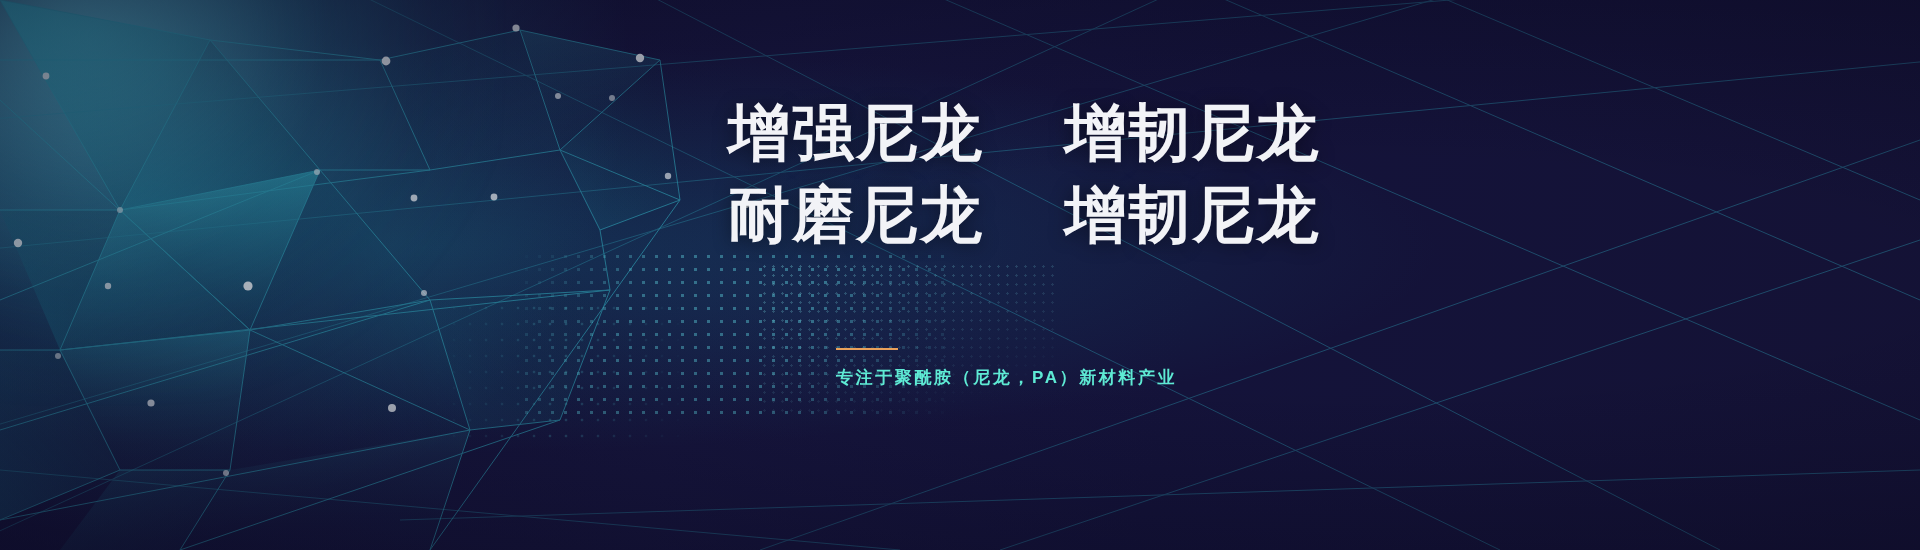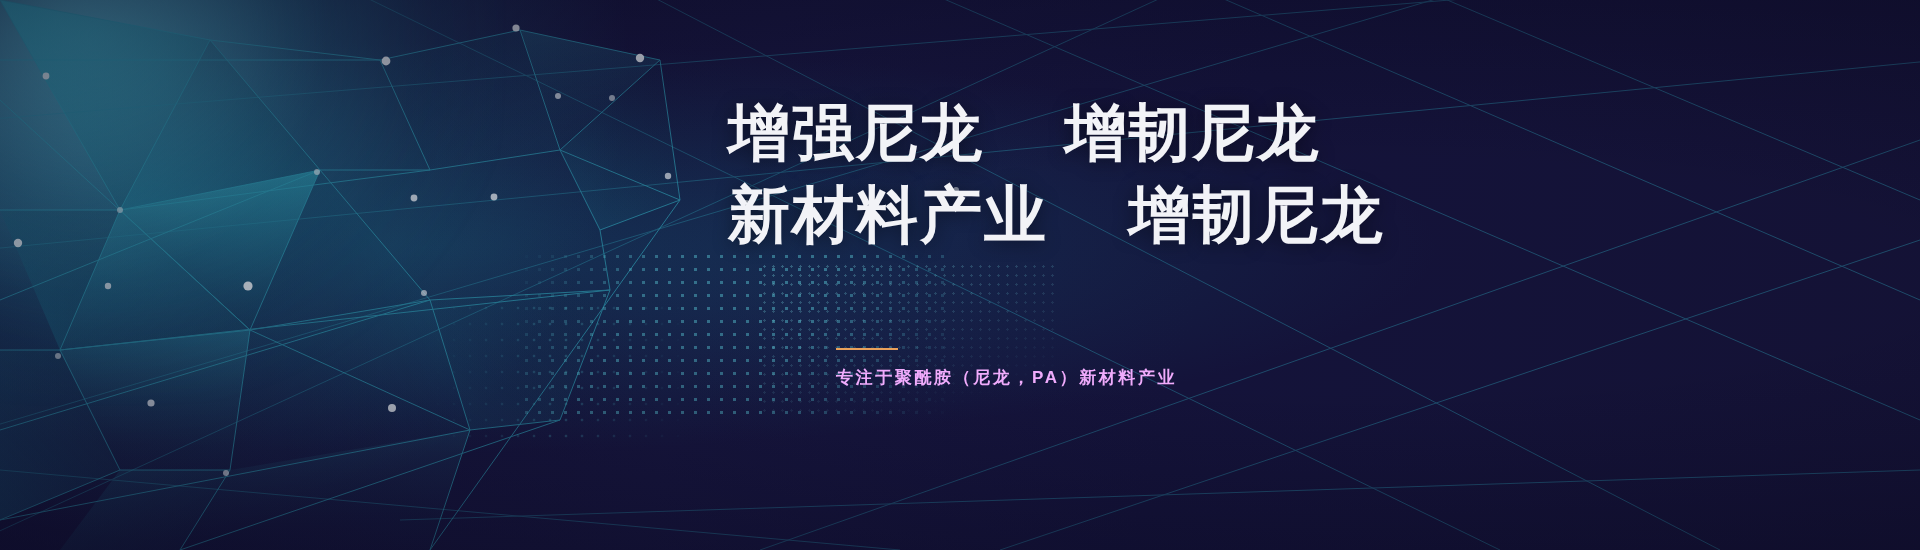--- a/index.html
+++ b/index.html
@@ -211,7 +211,7 @@
         <span>增韧尼龙</span>
       </span>
       <span class="line">
-        <span>新材料产业</span>
+        <span>耐磨尼龙</span>
         <span class="gap"></span>
         <span>增韧尼龙</span>
       </span>

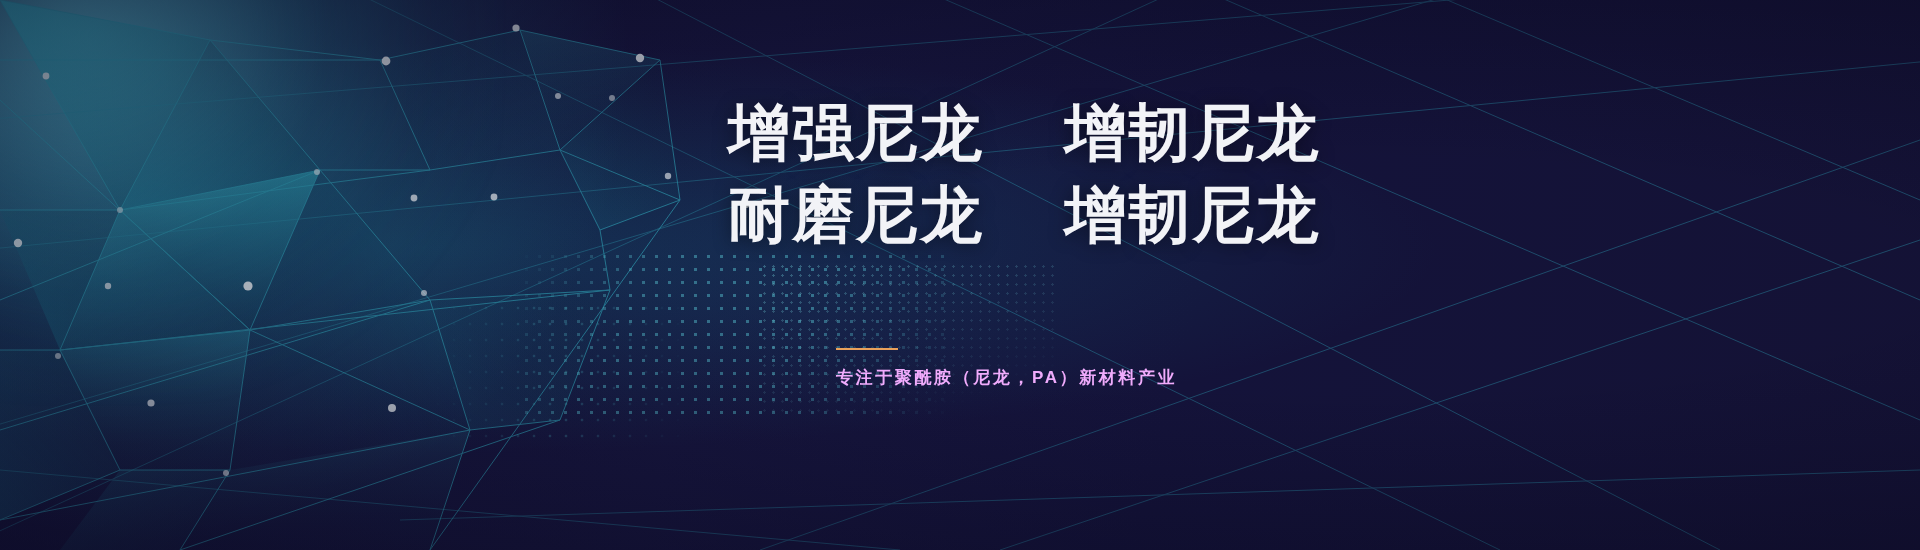--- a/index.html
+++ b/index.html
@@ -73,7 +73,7 @@
     width:62px;height:2px;background:#e8a05a;margin:0 0 16px 0;
   }
   .tagline{
-    color:#f0abfc;
+    color:#5eead4;
     font-size:17px;font-weight:700;letter-spacing:2.6px;
     white-space:nowrap;
   }

